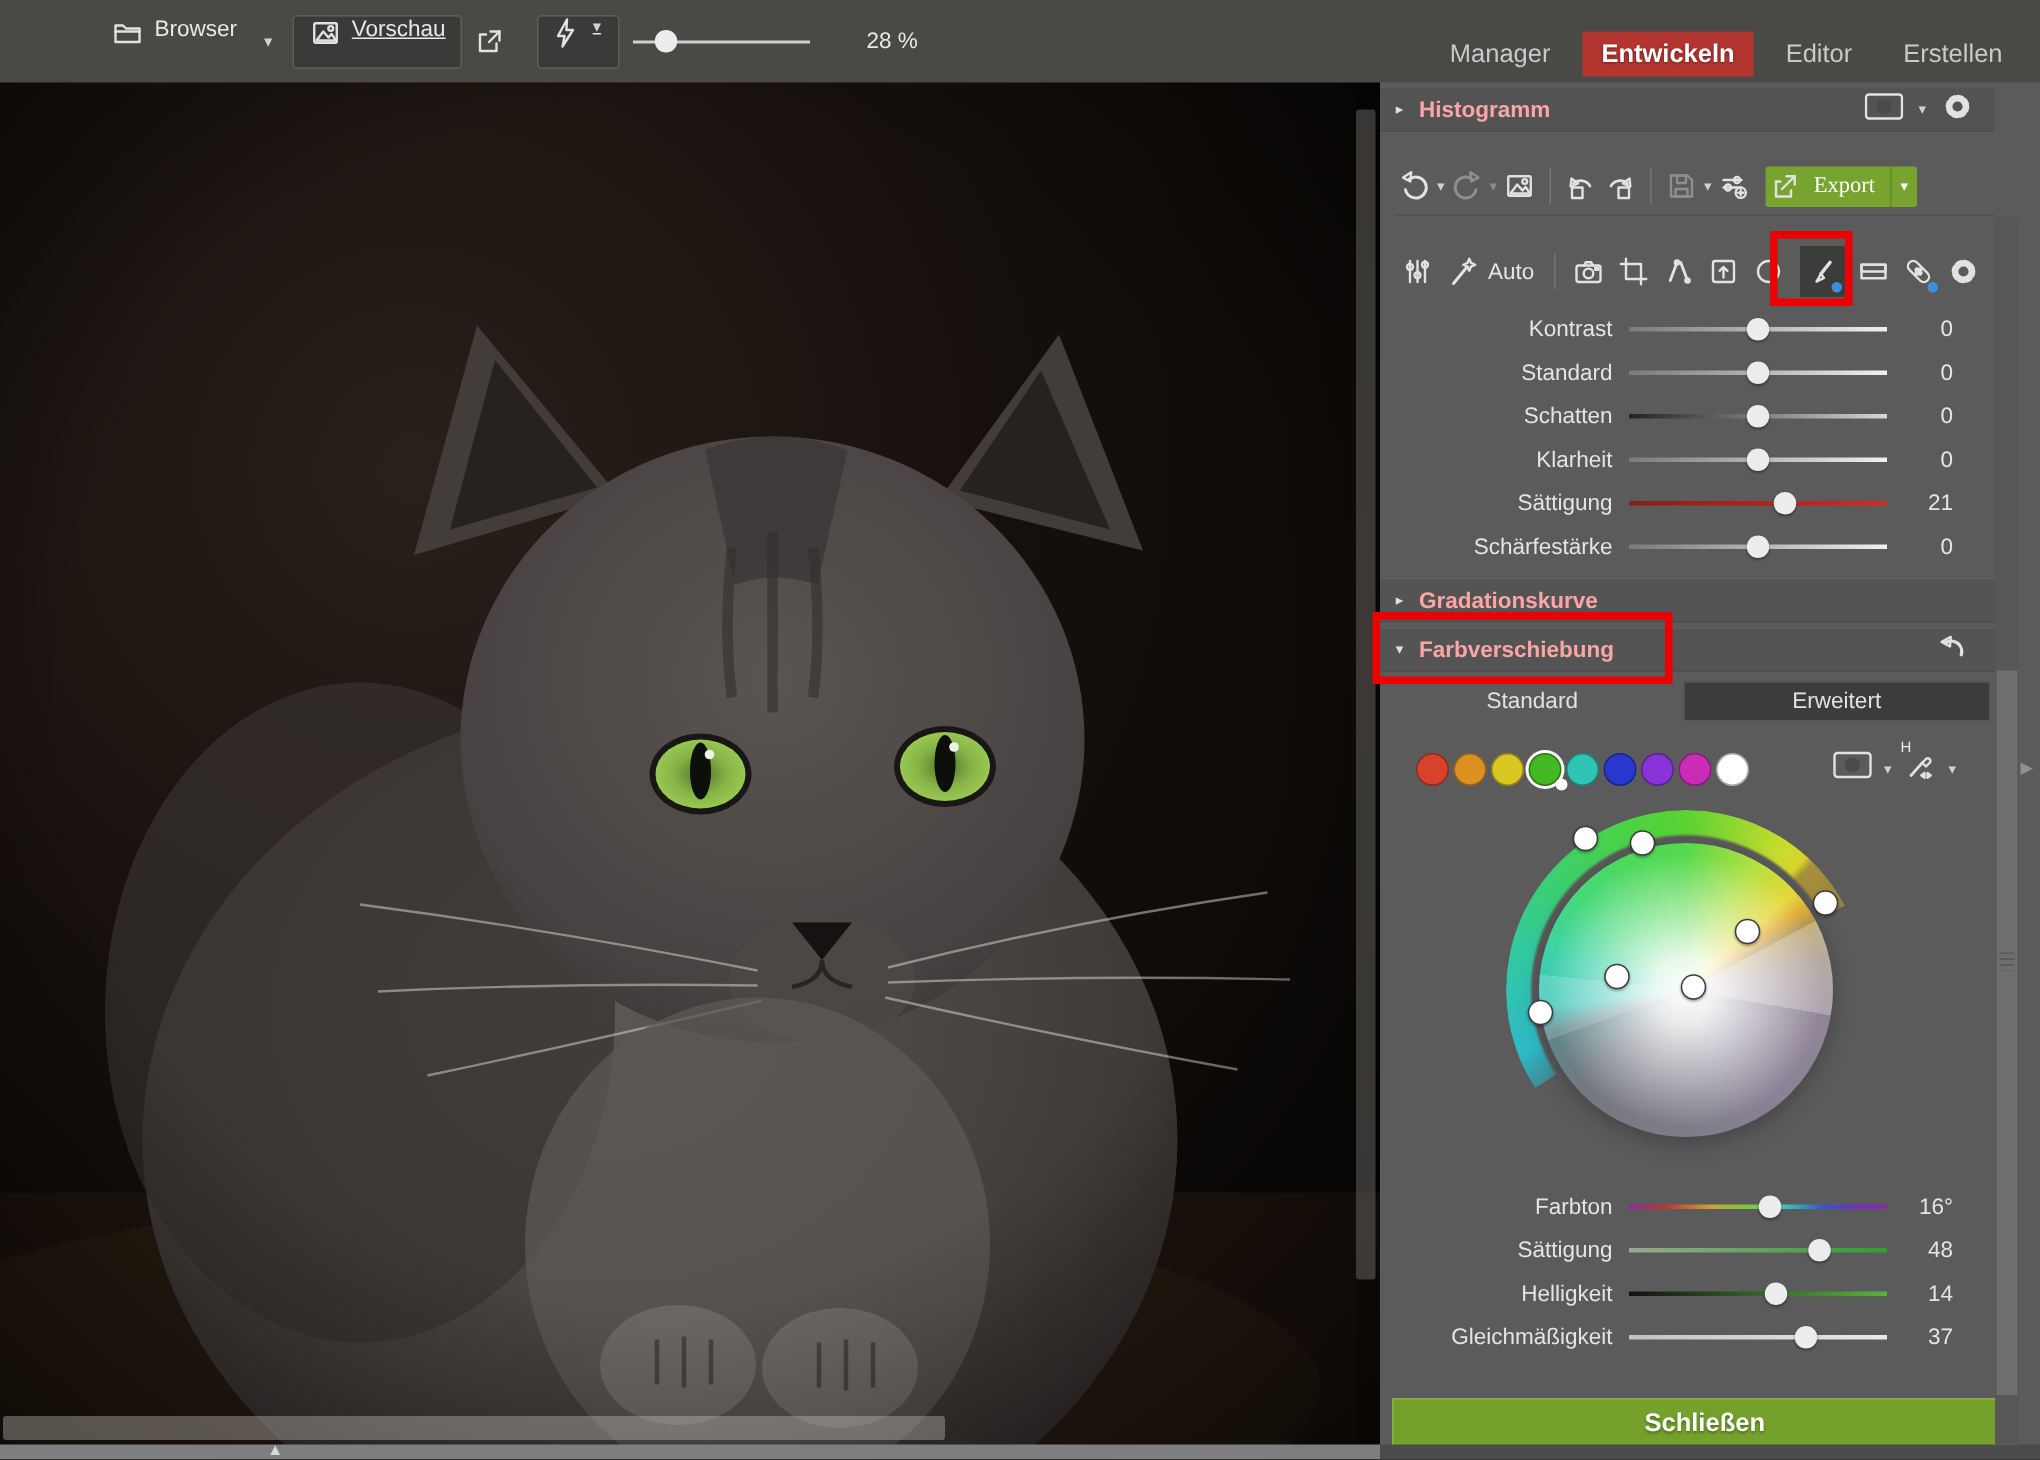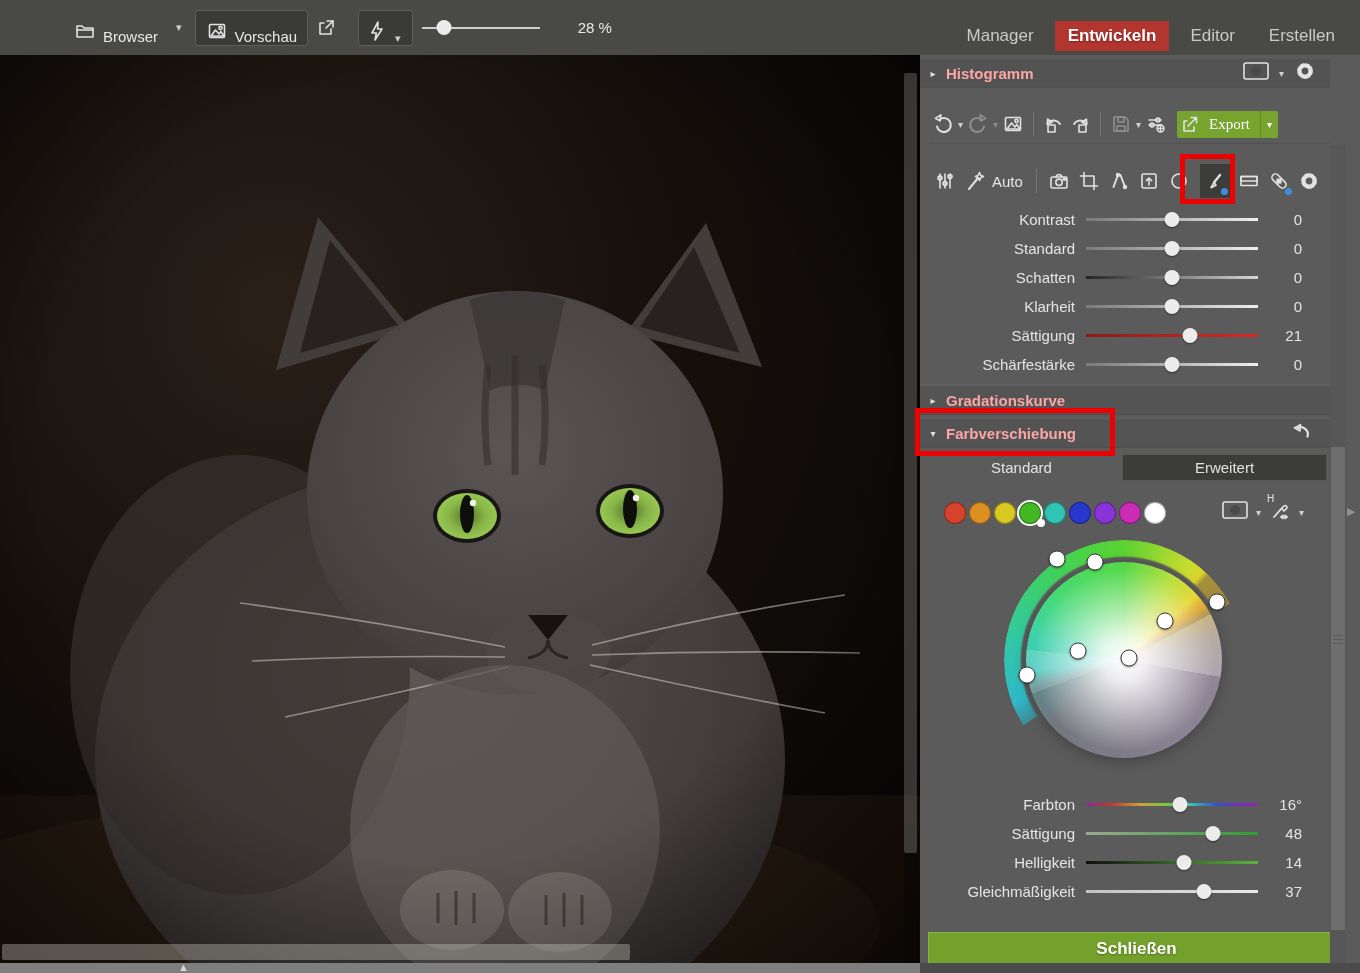--- a/index.html
+++ b/index.html
@@ -9,7 +9,7 @@
   
   .topbar{position:absolute;top:0;left:0;width:1360px;height:55px;background:#494946;display:flex;align-items:center;}
   .tb-left{display:flex;align-items:center;gap:4px;margin-left:64px;}
-  .tb-btn{display:flex;align-items:flex-end;gap:7px;height:34px;padding:0 10px;border-radius:2px;color:#e8e8e8;font-size:15px;cursor:pointer;}
+  .tb-btn{display:flex;align-items:flex-start;gap:7px;height:34px;padding:0 10px;border-radius:2px;color:#e8e8e8;font-size:15px;cursor:pointer;}
   .tb-btn.dark{background:#3a3a38;outline:1px solid #5d5d5a;}
   .tb-chev{font-size:11px;color:#d0d0d0;padding:0 4px;cursor:pointer;}
   .tb-iconbtn{display:flex;align-items:center;justify-content:center;width:30px;height:34px;cursor:pointer;}

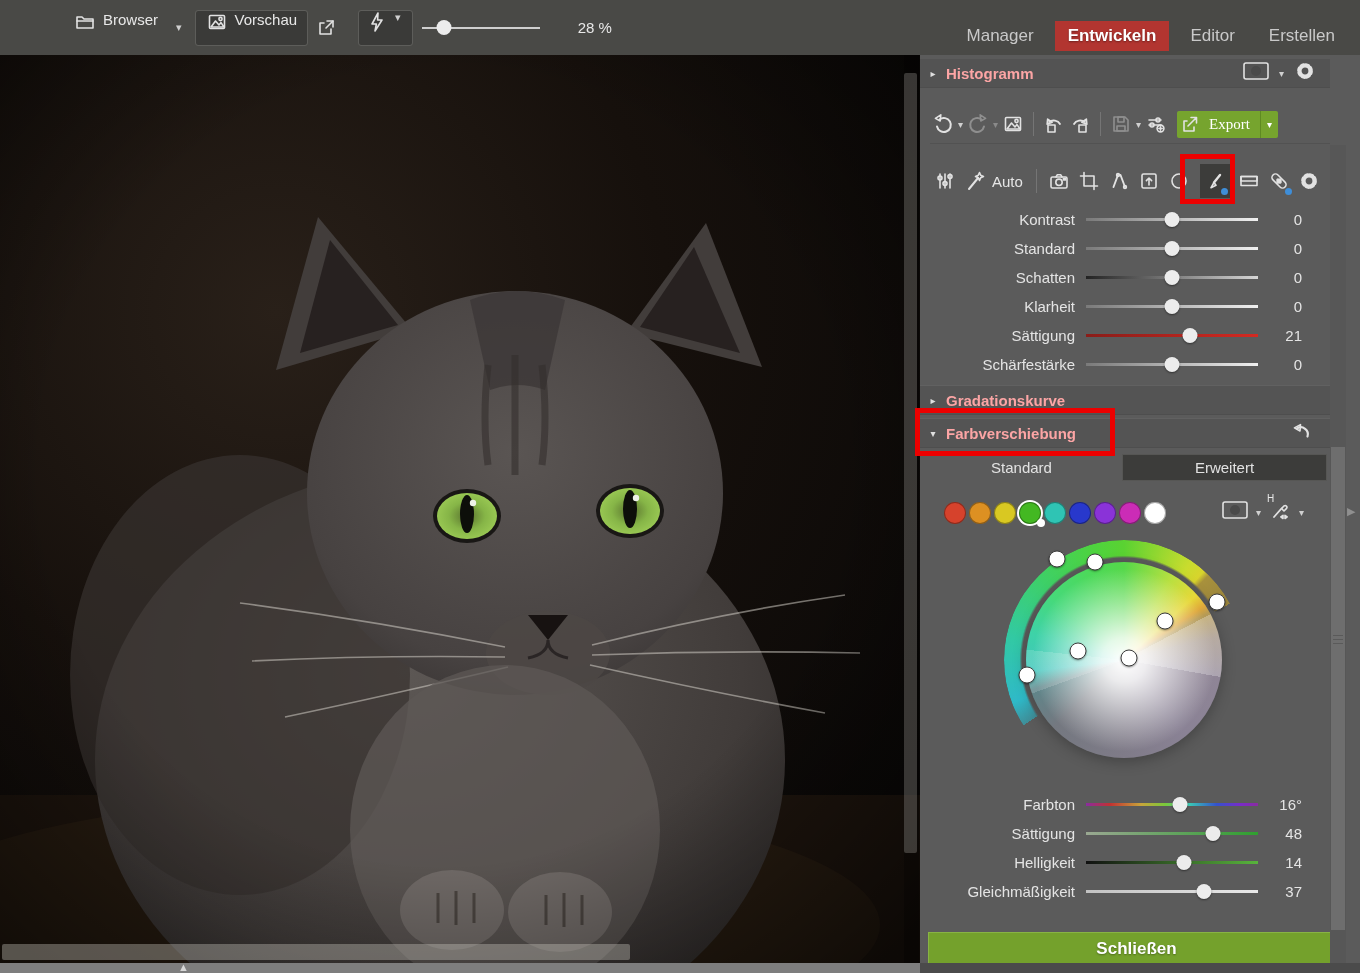--- a/index.html
+++ b/index.html
@@ -10,7 +10,7 @@
   .topbar{position:absolute;top:0;left:0;width:1360px;height:55px;background:#494946;display:flex;align-items:center;}
   .tb-left{display:flex;align-items:center;gap:4px;margin-left:64px;}
   .tb-btn{display:flex;align-items:flex-start;gap:7px;height:34px;padding:0 10px;border-radius:2px;color:#e8e8e8;font-size:15px;cursor:pointer;}
-  .tb-btn.dark{background:#3a3a38;outline:1px solid #5d5d5a;}
+  .tb-btn.dark{background:#3a3a38;outline:1px solid #5d5d5a;text-decoration:underline;}
   .tb-chev{font-size:11px;color:#d0d0d0;padding:0 4px;cursor:pointer;}
   .tb-iconbtn{display:flex;align-items:center;justify-content:center;width:30px;height:34px;cursor:pointer;}
   .tb-iconbtn.dark{background:#3a3a38;}

